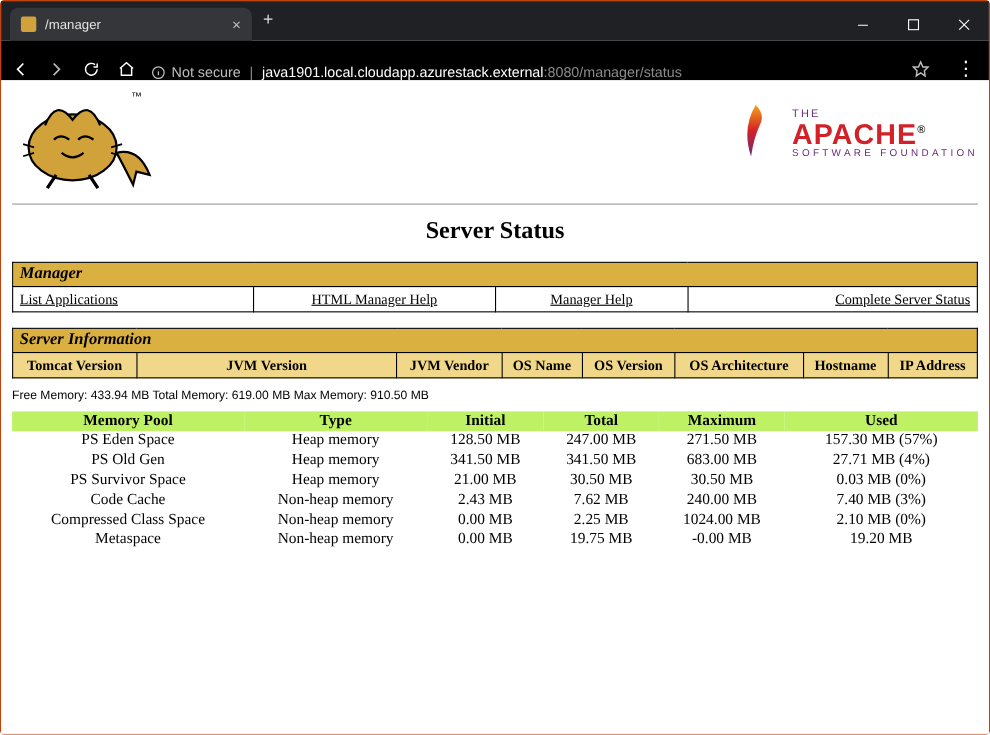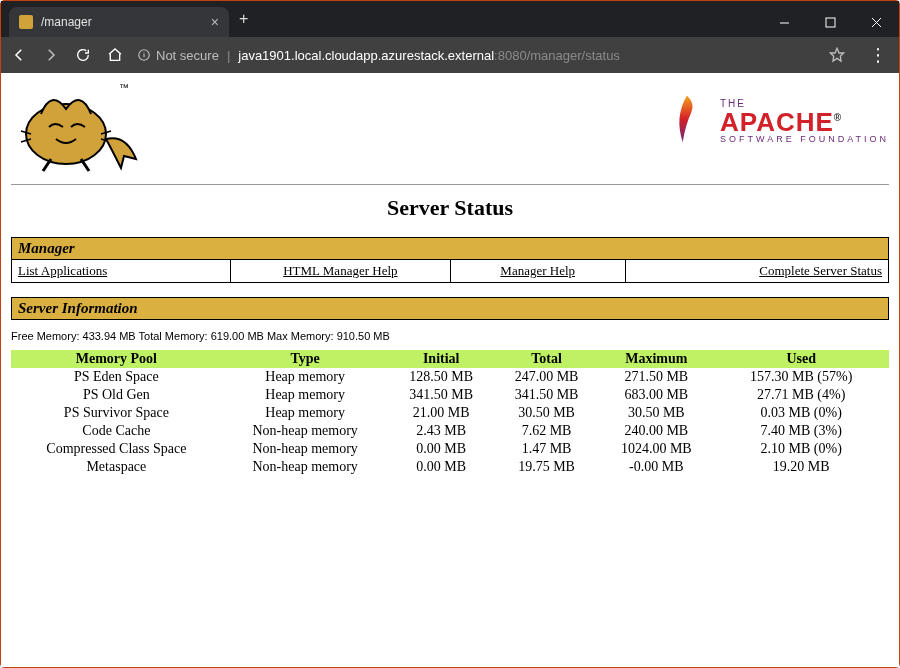--- a/index.html
+++ b/index.html
@@ -14,7 +14,7 @@
   .wincontrols div{width:46px;display:flex;align-items:center;justify-content:center;color:#fff;font-size:13px;}
   .wincontrols svg{stroke:#fff;}
   
-  .addr{height:36px;background:#404040;display:flex;align-items:center;padding:0 8px;gap:12px;color:#bdbdbd;}
+  .addr{height:36px;background:#000000;display:flex;align-items:flex-end;padding:0 8px;gap:12px;color:#bdbdbd;}
   .addr .navbtn{width:20px;height:20px;display:flex;align-items:center;justify-content:center;}
   .addr svg{stroke:#bdbdbd;fill:none;stroke-width:2;}
   .addr .navbtn.enabled svg{stroke:#fff;}

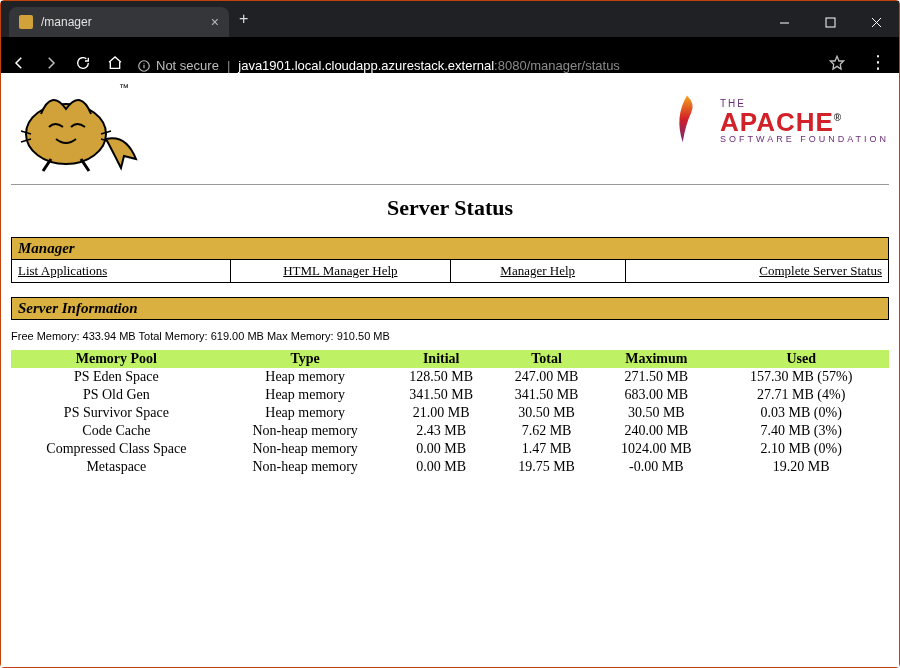--- a/index.html
+++ b/index.html
@@ -196,6 +196,16 @@
             <tr>
               <td colspan="8" class="si-head">Server Information</td>
             </tr>
+        <tr class="si-cols">
+          <th>Tomcat Version</th>
+          <th style="width:27%">JVM Version</th>
+          <th>JVM Vendor</th>
+          <th>OS Name</th>
+          <th>OS Version</th>
+          <th>OS Architecture</th>
+          <th>Hostname</th>
+          <th>IP Address</th>
+        </tr>
       </tbody>
         </table>
 

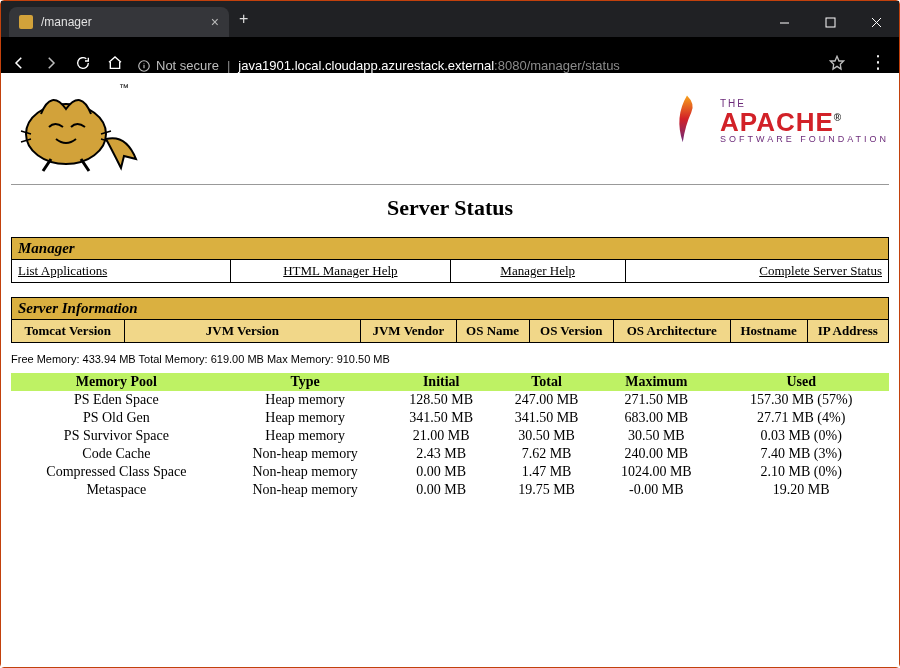--- a/index.html
+++ b/index.html
@@ -259,7 +259,7 @@
               <td>Compressed Class Space</td>
               <td>Non-heap memory</td>
               <td>0.00 MB</td>
-              <td>1.47 MB</td>
+              <td>2.25 MB</td>
               <td>1024.00 MB</td>
               <td>2.10 MB (0%)</td>
             </tr>

